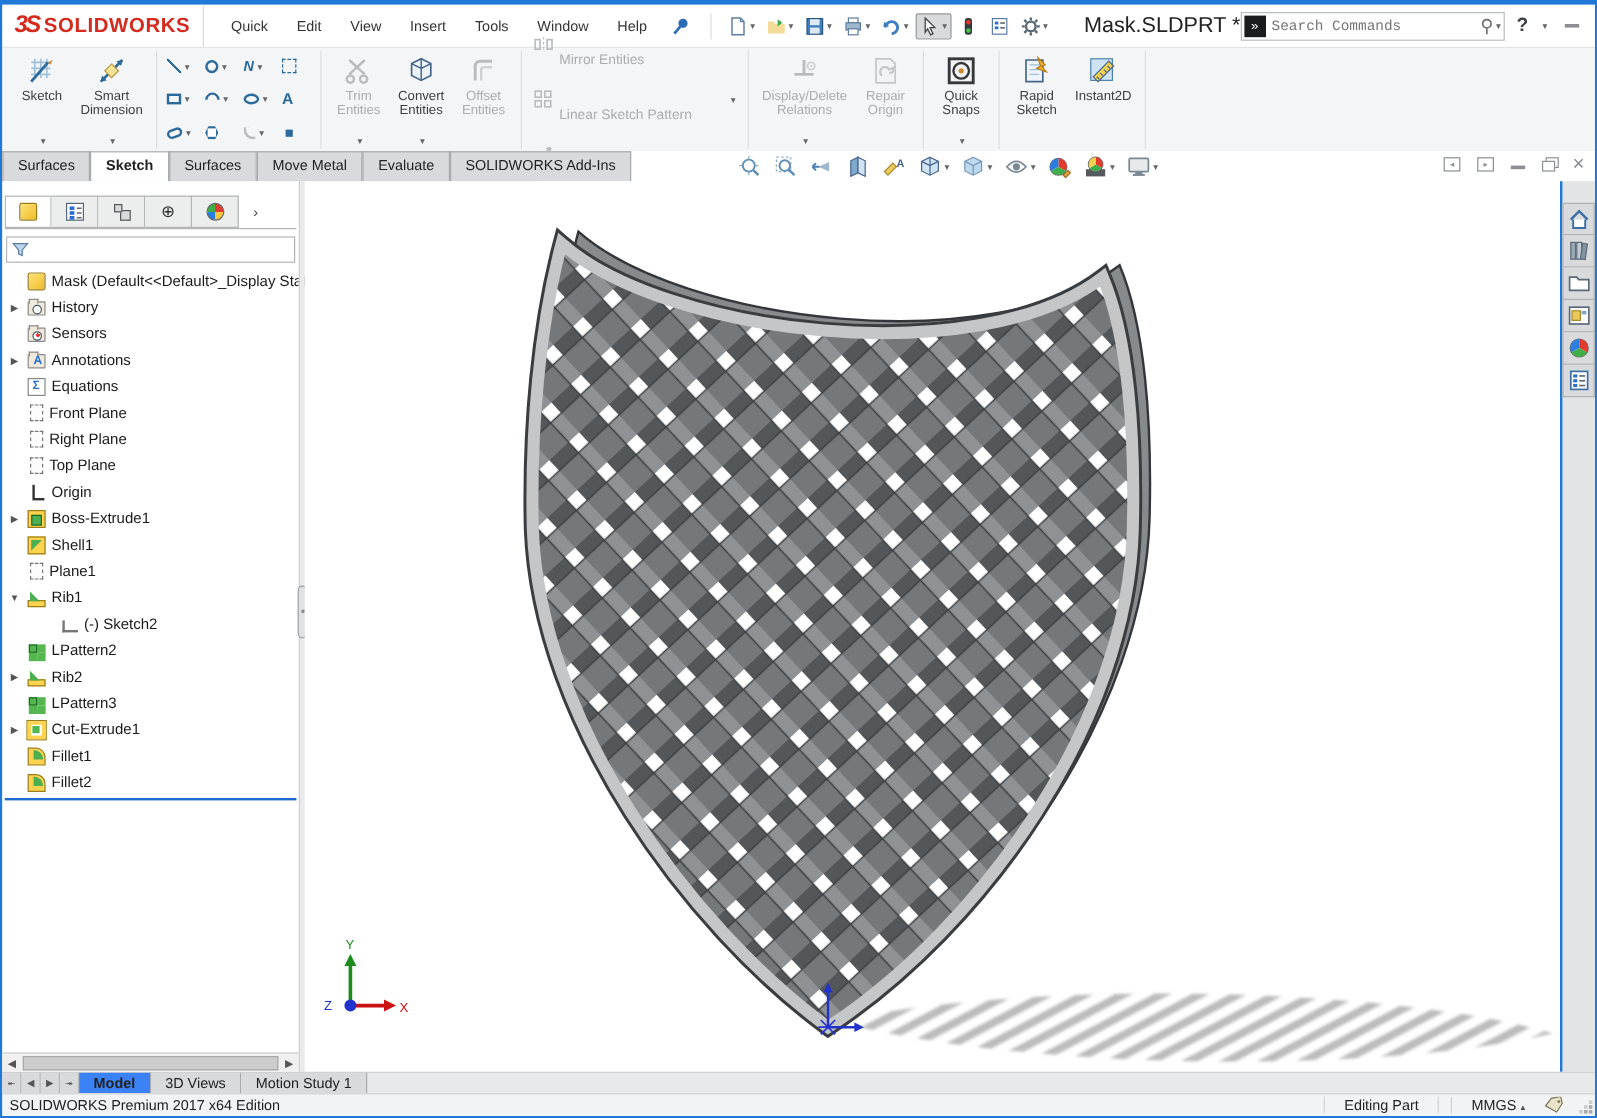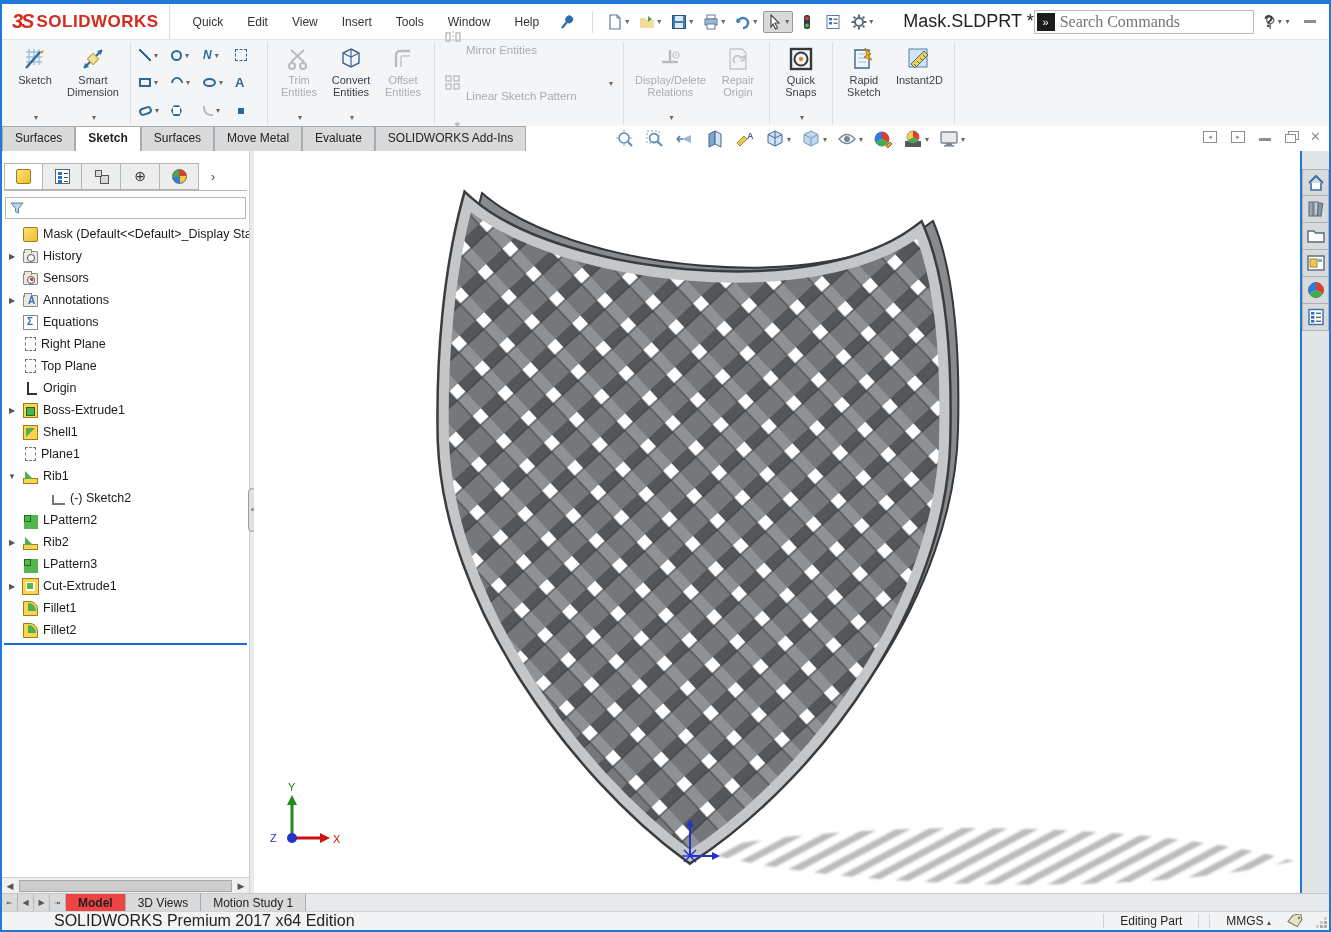--- a/index.html
+++ b/index.html
@@ -21,7 +21,7 @@
   .tb-right{margin-left:auto;display:flex;align-items:center;gap:8px;}
   .searchbox{display:flex;align-items:center;border:1px solid #b9bcbf;background:#fff;height:24px;width:220px;padding:2px;}
   .sw-badge{width:18px;height:18px;background:#1a1c1e;color:#fff;font-size:11px;display:flex;align-items:center;justify-content:center;flex:none;}
-  .searchbox input{border:0;outline:0;flex:1;font-size:16px;color:#777;padding:0 5px;font-family:Liberation Serif, serif;background:transparent;}
+  .searchbox input{border:0;outline:0;flex:1;font-size:12px;color:#777;padding:0 5px;font-family:Liberation Mono, monospace;background:transparent;}
   .mag{font-size:15px;color:#6a6d70;}
   .help{font-size:16px;font-weight:bold;color:#3c3f41;padding:0 2px;}
   .winbtn{width:26px;height:20px;display:flex;align-items:center;justify-content:center;color:#3c3f41;font-size:13px;}

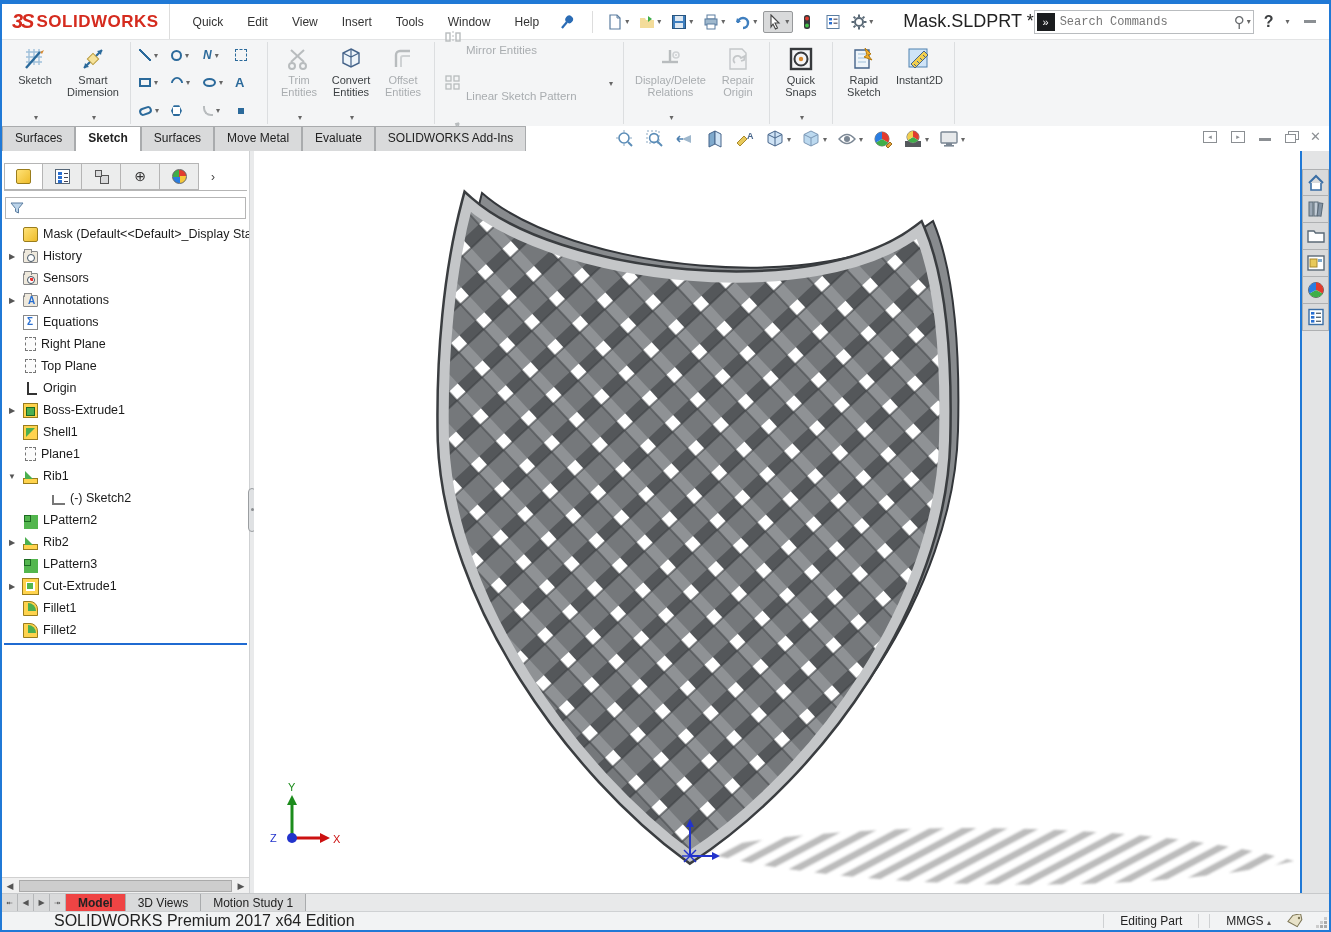--- a/index.html
+++ b/index.html
@@ -607,6 +607,11 @@
         <div class="trow">
             <span class="arr"></span>
             <span class="ti ti-plane"></span>
+            <span class="tlabel">Front Plane</span>
+          </div>
+        <div class="trow">
+            <span class="arr"></span>
+            <span class="ti ti-plane"></span>
             <span class="tlabel">Right Plane</span>
           </div>
         <div class="trow">

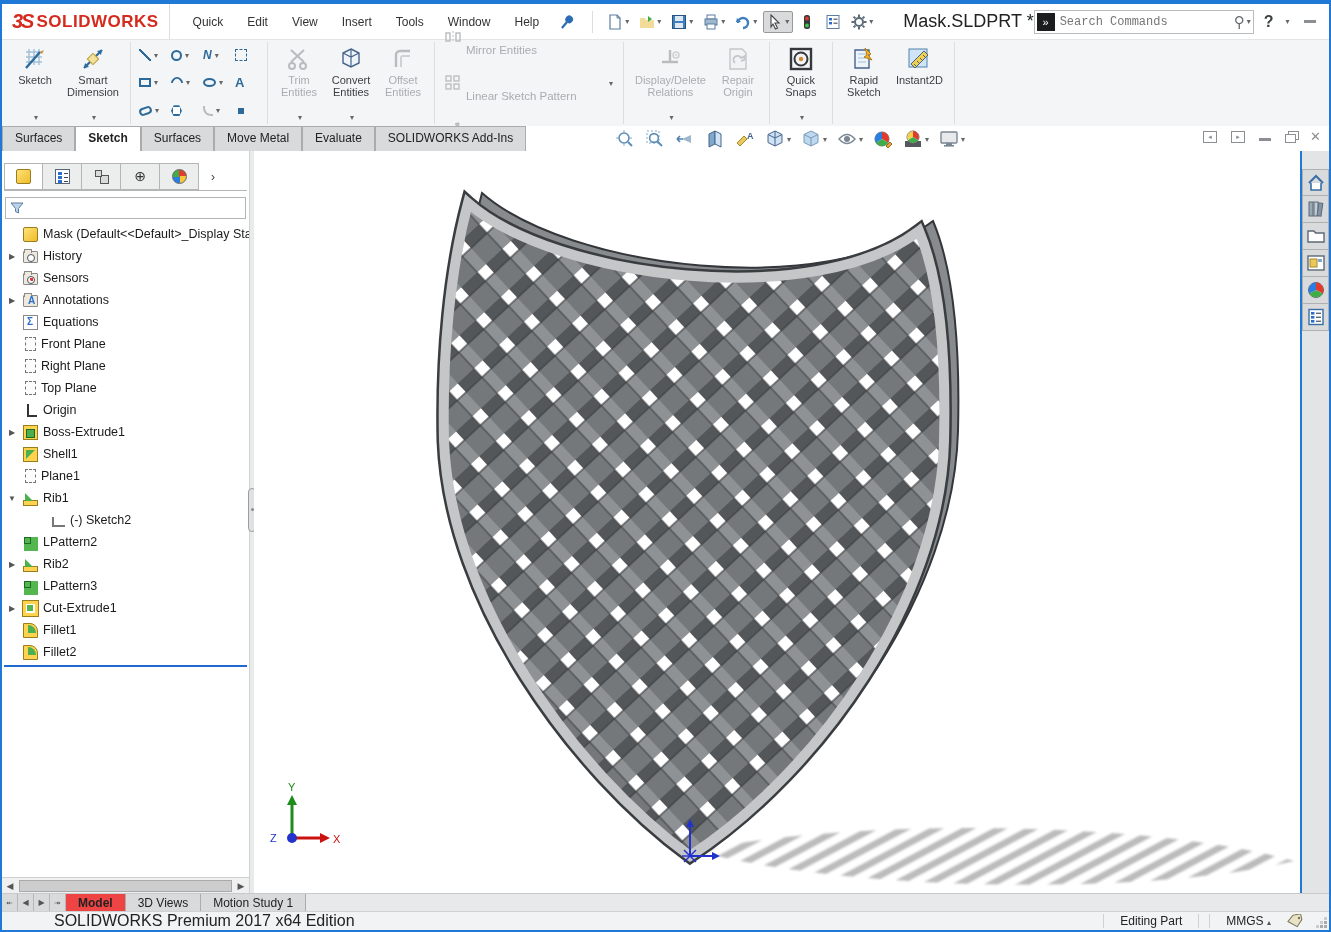--- a/index.html
+++ b/index.html
@@ -84,7 +84,7 @@
   .navbtns{display:flex;}
   .nv{width:16px;display:flex;align-items:center;justify-content:center;font-size:8px;color:#555;background:#d9dadb;border-right:1px solid #b5b7b9;}
   .btab{padding:1px 12px;display:flex;align-items:center;font-size:12px;color:#222;background:#d9dadb;border-right:1px solid #a9abad;}
-  .btab.active{background:#ef4444;font-weight:bold;}
+  .btab.active{background:#3b82f6;font-weight:bold;}
   .statusbar{height:19px;background:#f2f3f4;border-top:1px solid #cfd1d3;display:flex;align-items:center;padding:0 6px;flex:none;position:relative;}
   .st-left{font-size:16px;color:#222;margin-left:46px;}
   .st-right{margin-left:auto;display:flex;align-items:center;gap:10px;}

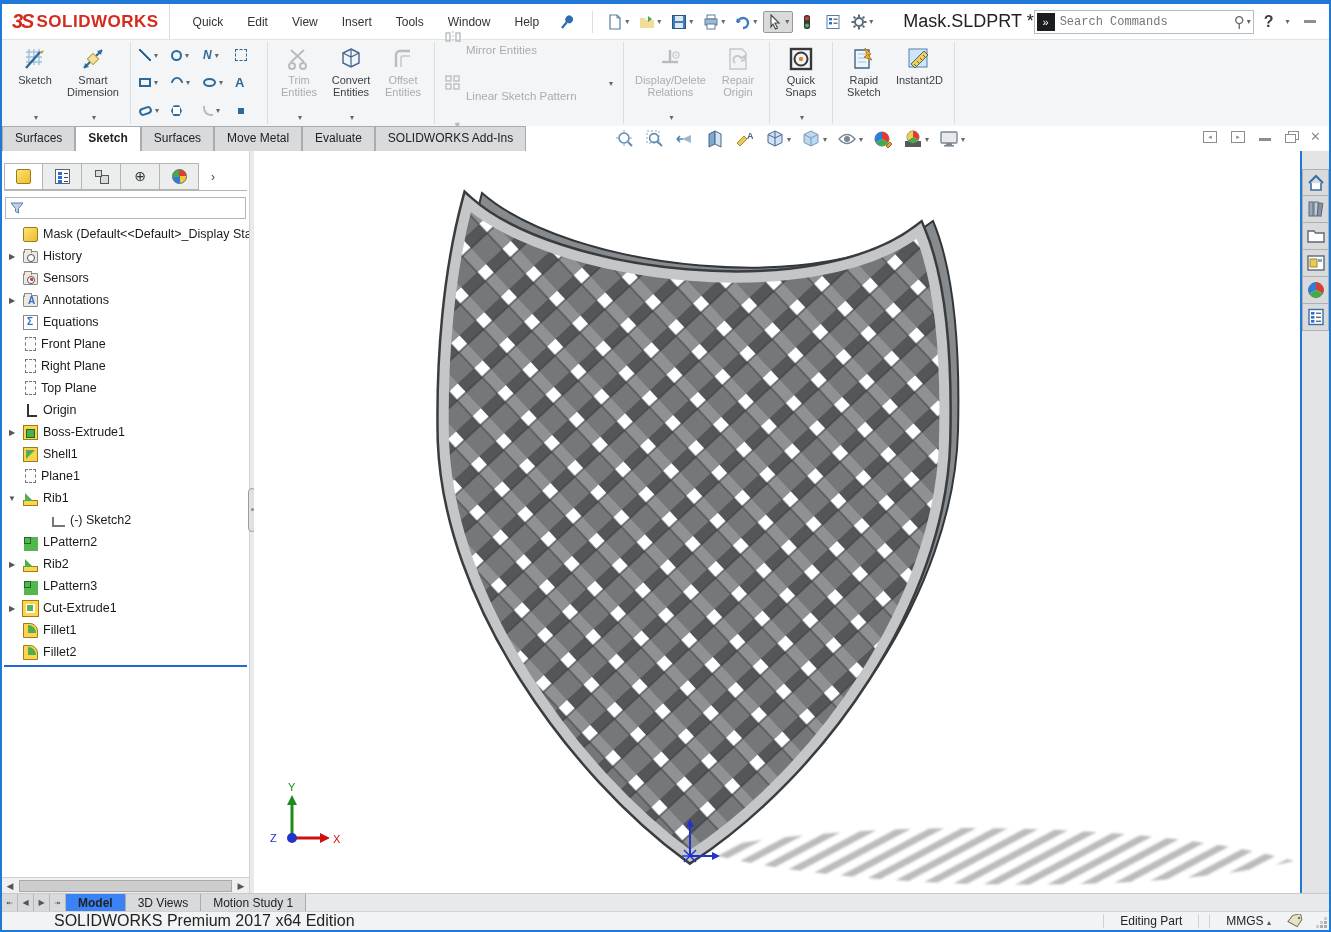--- a/index.html
+++ b/index.html
@@ -86,7 +86,7 @@
   .btab{padding:1px 12px;display:flex;align-items:center;font-size:12px;color:#222;background:#d9dadb;border-right:1px solid #a9abad;}
   .btab.active{background:#3b82f6;font-weight:bold;}
   .statusbar{height:19px;background:#f2f3f4;border-top:1px solid #cfd1d3;display:flex;align-items:center;padding:0 6px;flex:none;position:relative;}
-  .st-left{font-size:16px;color:#222;margin-left:46px;}
+  .st-left{font-size:12px;color:#222;}
   .st-right{margin-left:auto;display:flex;align-items:center;gap:10px;}
   .stsep{width:1px;height:14px;background:#cfd1d3;}
   .st-item{font-size:12px;color:#222;padding:0 6px;}

